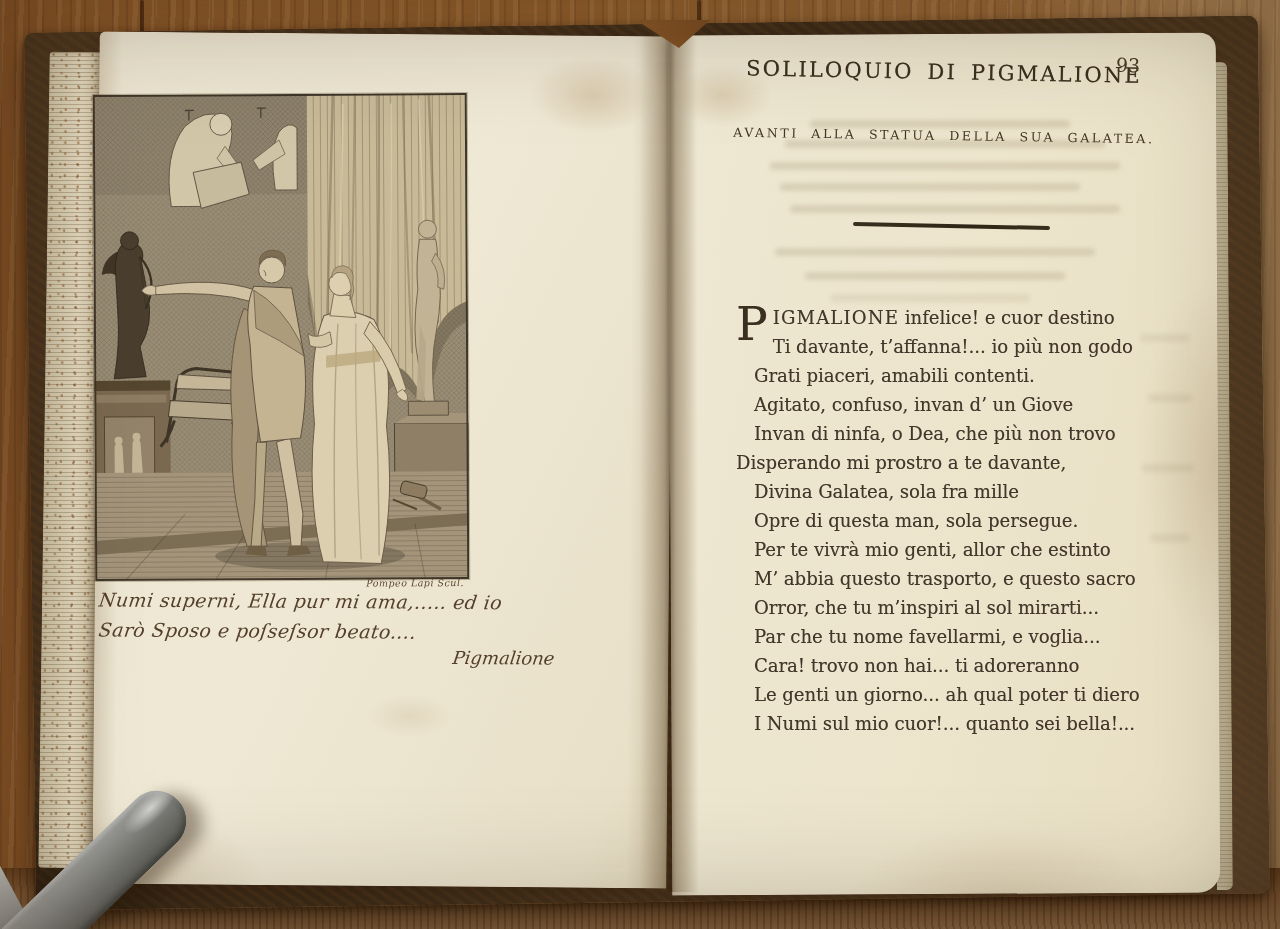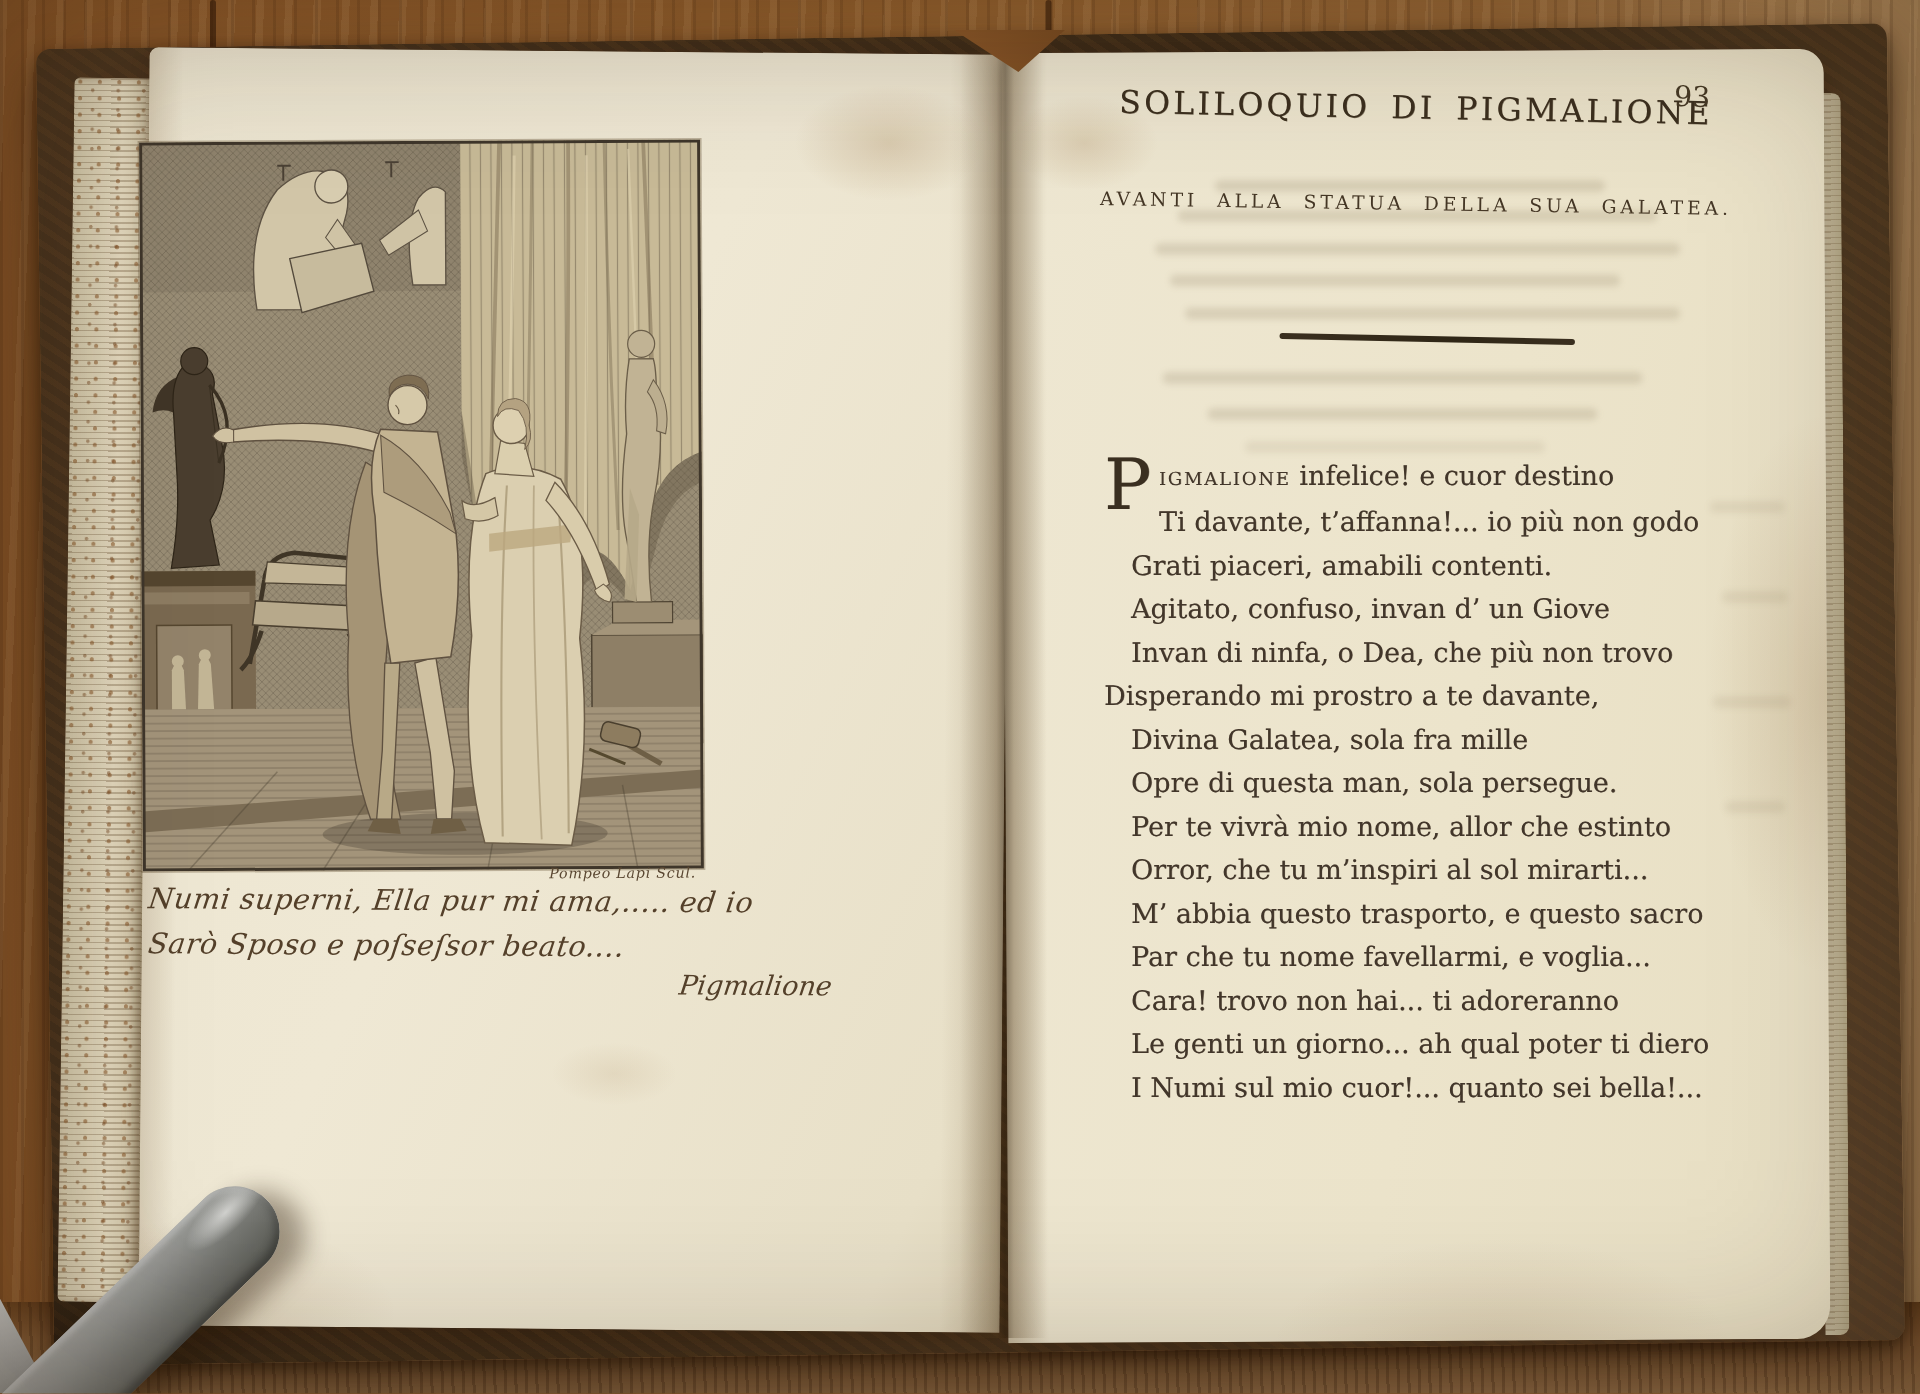--- a/index.html
+++ b/index.html
@@ -148,7 +148,7 @@
     float:left;font-size:47px;line-height:42px;height:50px;
     padding-right:5px;color:#3a2f20;
   }
-  .smallcaps{font-size:12px;letter-spacing:1.2px;}
+  .smallcaps{font-size:18px;letter-spacing:1.2px;}
 
   
   .tool{

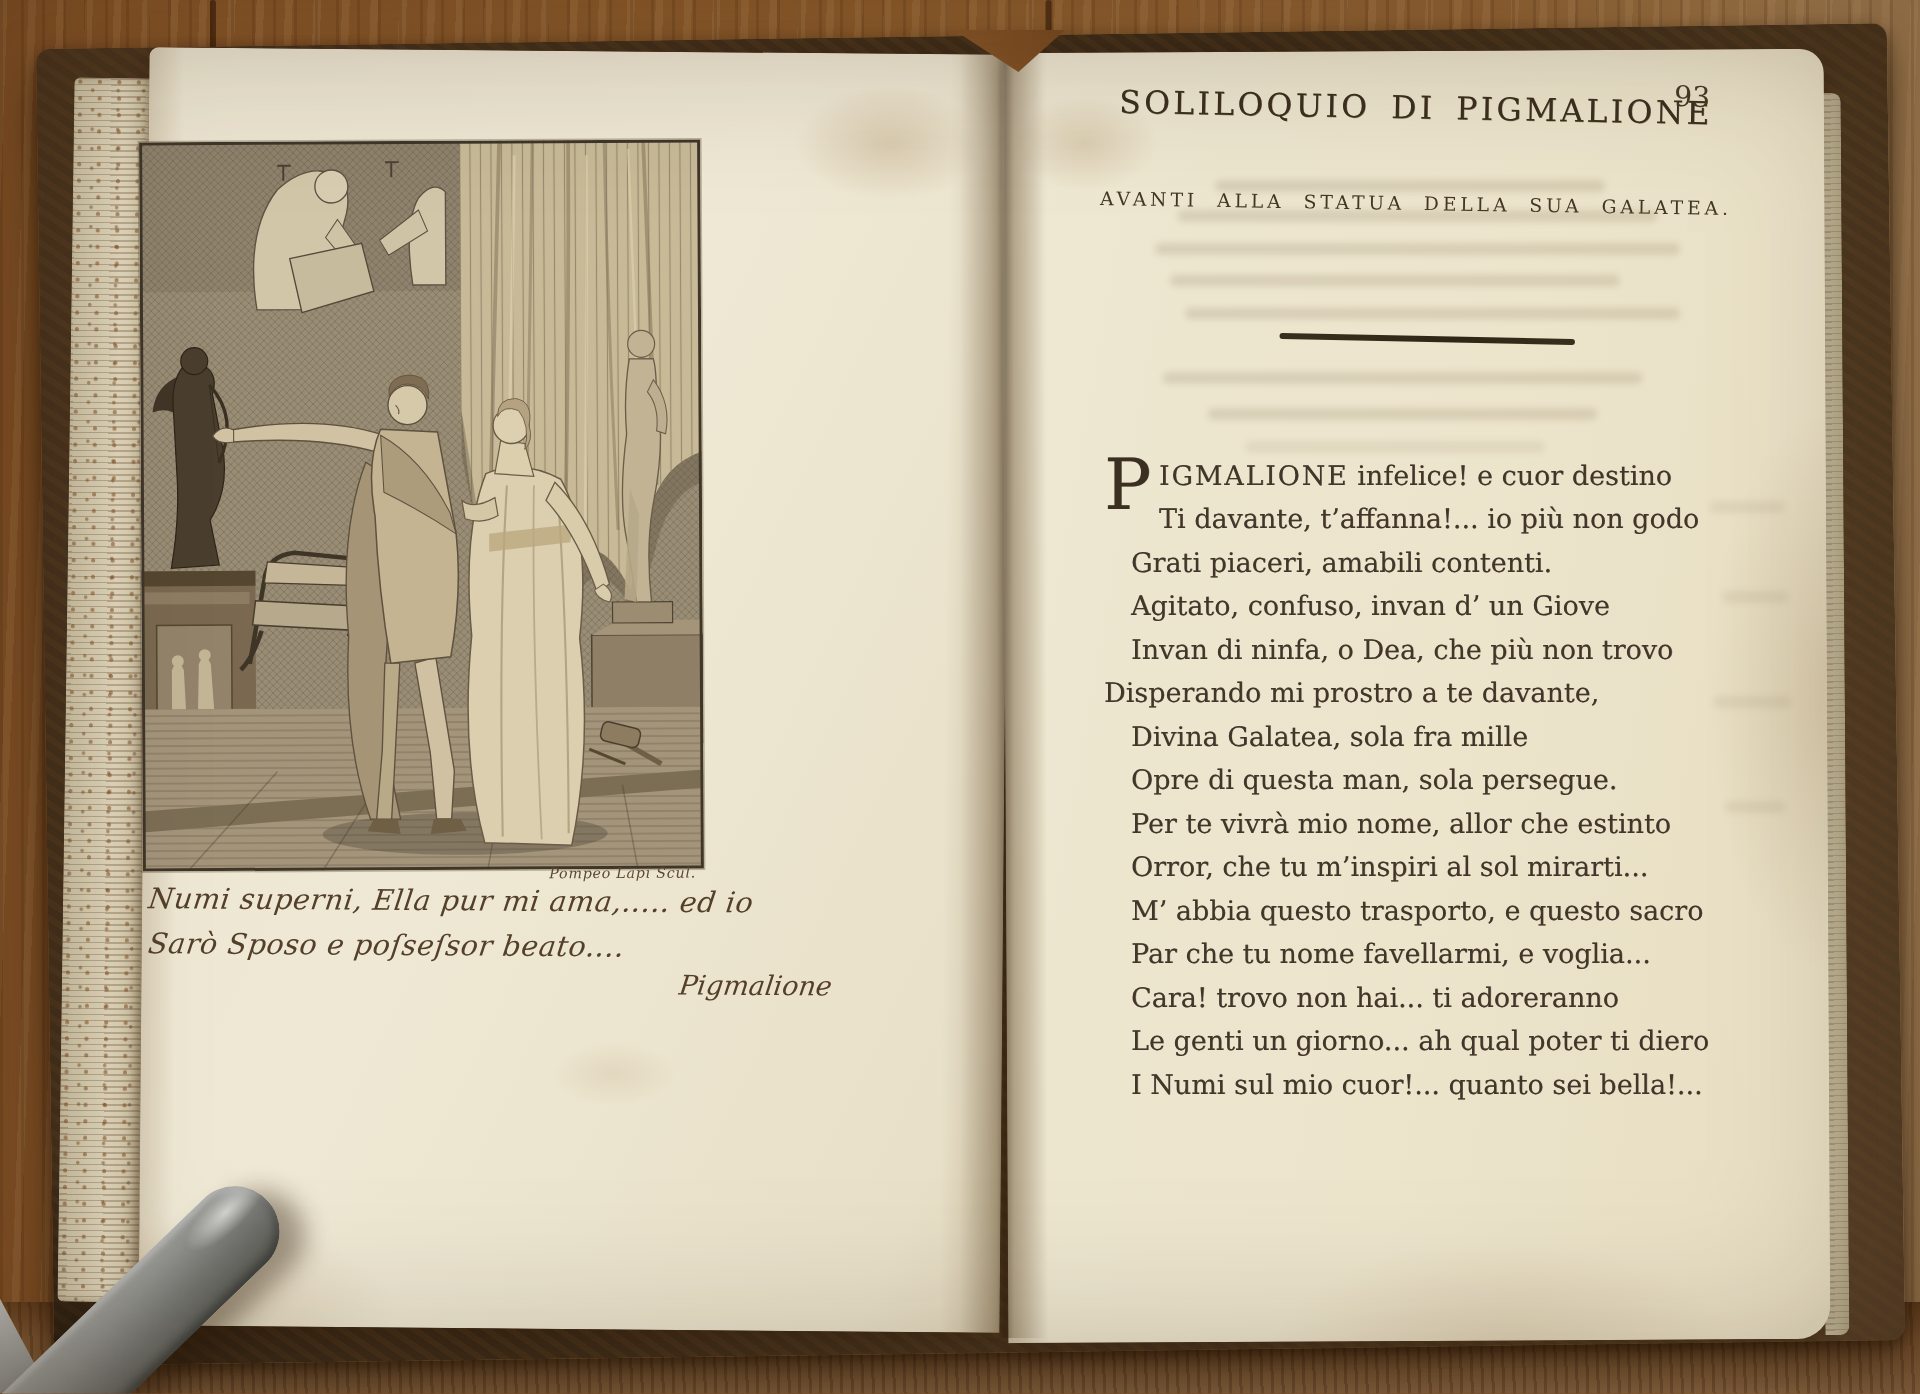--- a/index.html
+++ b/index.html
@@ -354,7 +354,7 @@
     <div class="poem-line">Disperando mi prostro a te davante,</div>
     <div class="poem-line indent">Divina Galatea, sola fra mille</div>
     <div class="poem-line indent">Opre di questa man, sola persegue.</div>
-    <div class="poem-line indent">Per te vivrà mio nome, allor che estinto</div>
+    <div class="poem-line indent">Per te vivrà mio genti, allor che estinto</div>
     <div class="poem-line indent">Orror, che tu m’inspiri al sol mirarti...</div>
     <div class="poem-line indent">M’ abbia questo trasporto, e questo sacro</div>
     <div class="poem-line indent">Par che tu nome favellarmi, e voglia...</div>

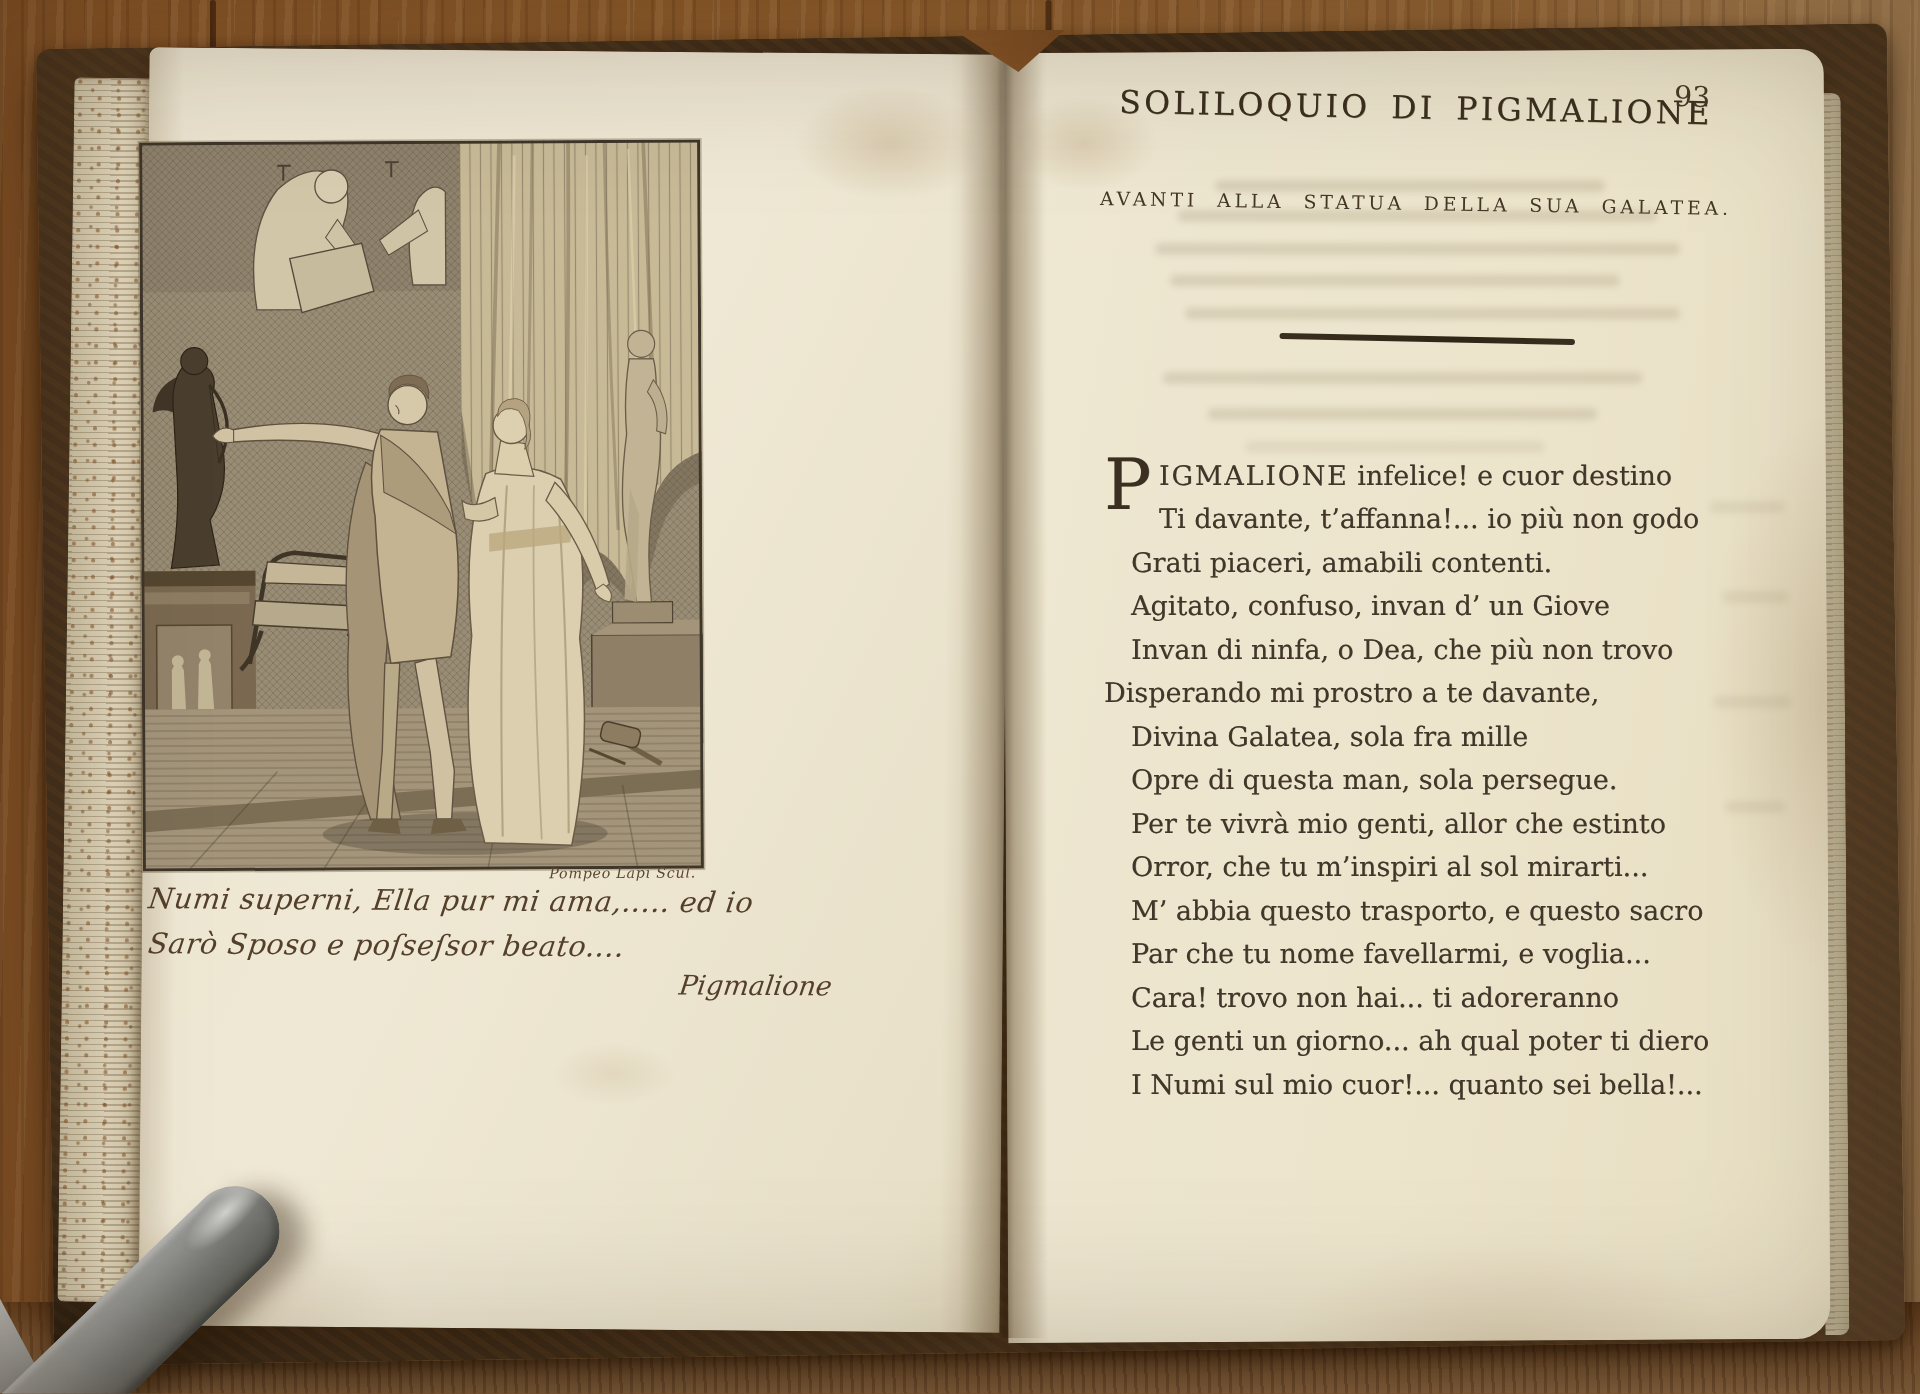--- a/index.html
+++ b/index.html
@@ -355,8 +355,8 @@
     <div class="poem-line indent">Divina Galatea, sola fra mille</div>
     <div class="poem-line indent">Opre di questa man, sola persegue.</div>
     <div class="poem-line indent">Per te vivrà mio genti, allor che estinto</div>
+    <div class="poem-line indent">M’ abbia questo trasporto, e questo sacro</div>
     <div class="poem-line indent">Orror, che tu m’inspiri al sol mirarti...</div>
-    <div class="poem-line indent">M’ abbia questo trasporto, e questo sacro</div>
     <div class="poem-line indent">Par che tu nome favellarmi, e voglia...</div>
     <div class="poem-line indent">Cara! trovo non hai... ti adoreranno</div>
     <div class="poem-line indent">Le genti un giorno... ah qual poter ti diero</div>

